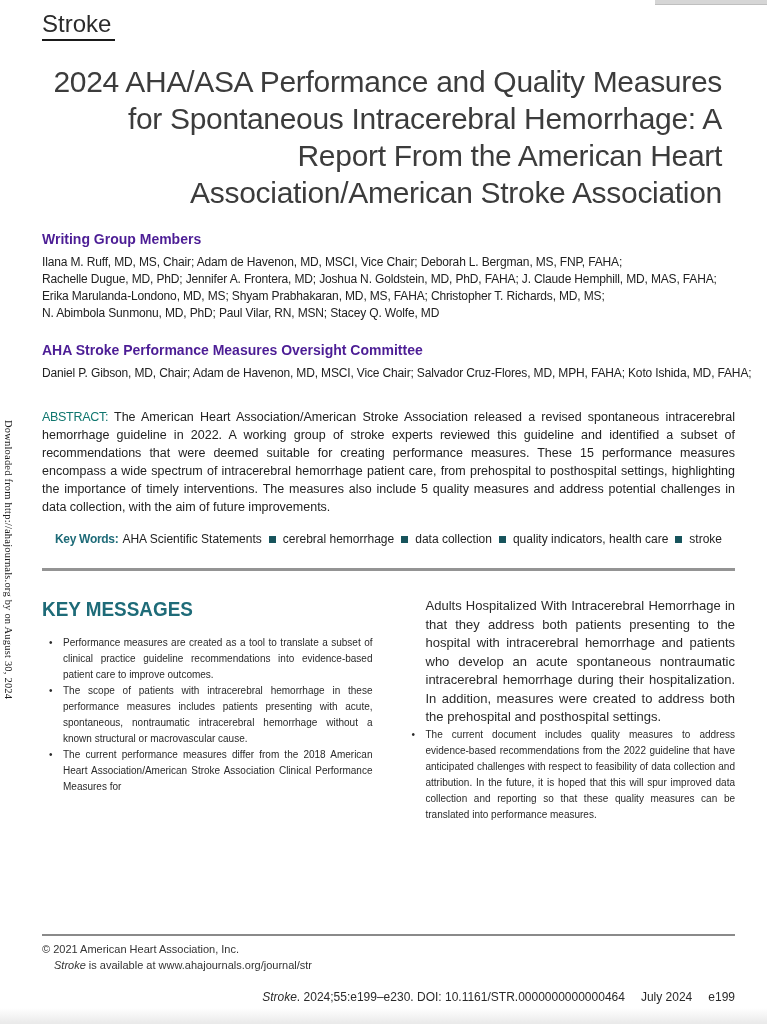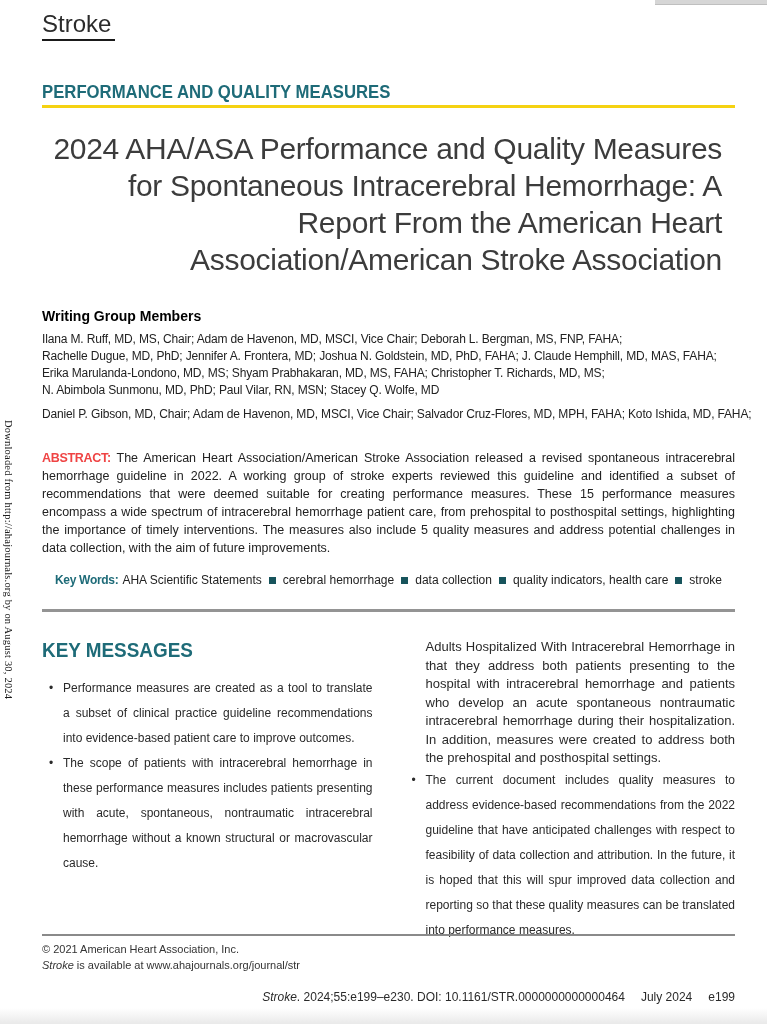--- a/index.html
+++ b/index.html
@@ -223,9 +223,6 @@
 
     <div class="journal-logo">Stroke</div>
 
-    <div class="section-label-row">
-      <span class="section-label">PERFORMANCE AND QUALITY MEASURES</span>
-    </div>
 
     <h1 class="article-title">2024 AHA/ASA Performance and Quality Measures for Spontaneous Intracerebral Hemorrhage: A Report From the American Heart Association/American Stroke Association</h1>
 

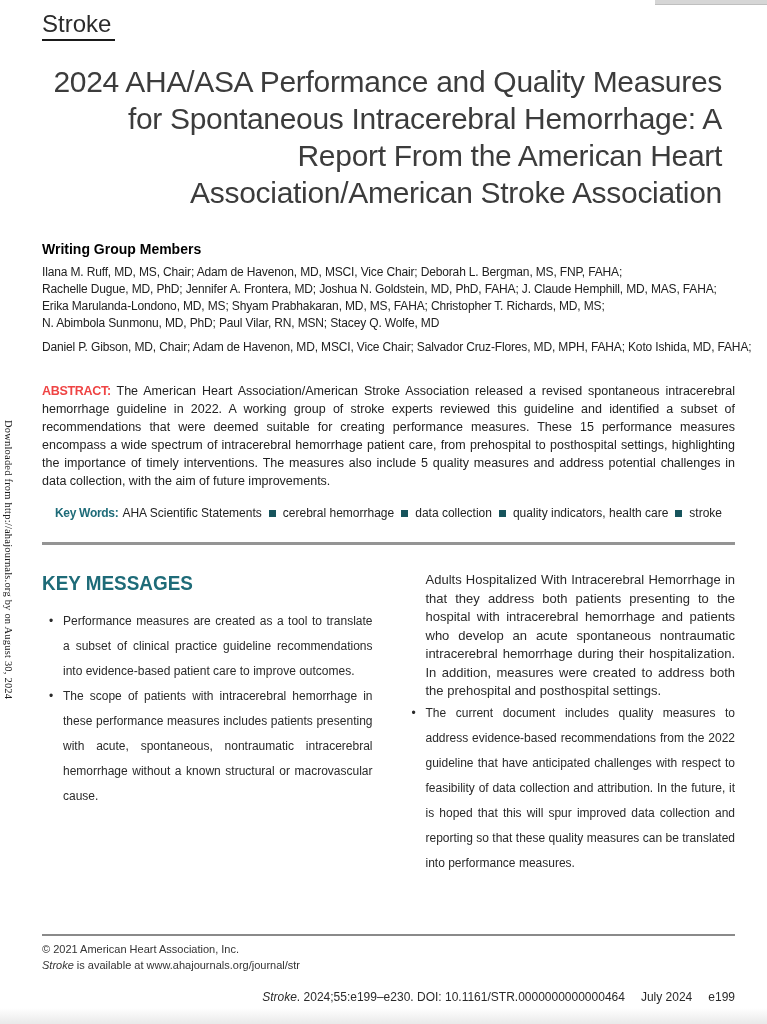--- a/index.html
+++ b/index.html
@@ -79,10 +79,10 @@
   }
 
   .group-heading {
-    margin-top: 30px;
+    margin-top: 20px;
     font-size: 14px;
     font-weight: bold;
-    color: #000000;
+    color: #4c1d95;
   }
   .author-lines { margin-top: 7px; }
   .author-lines div {

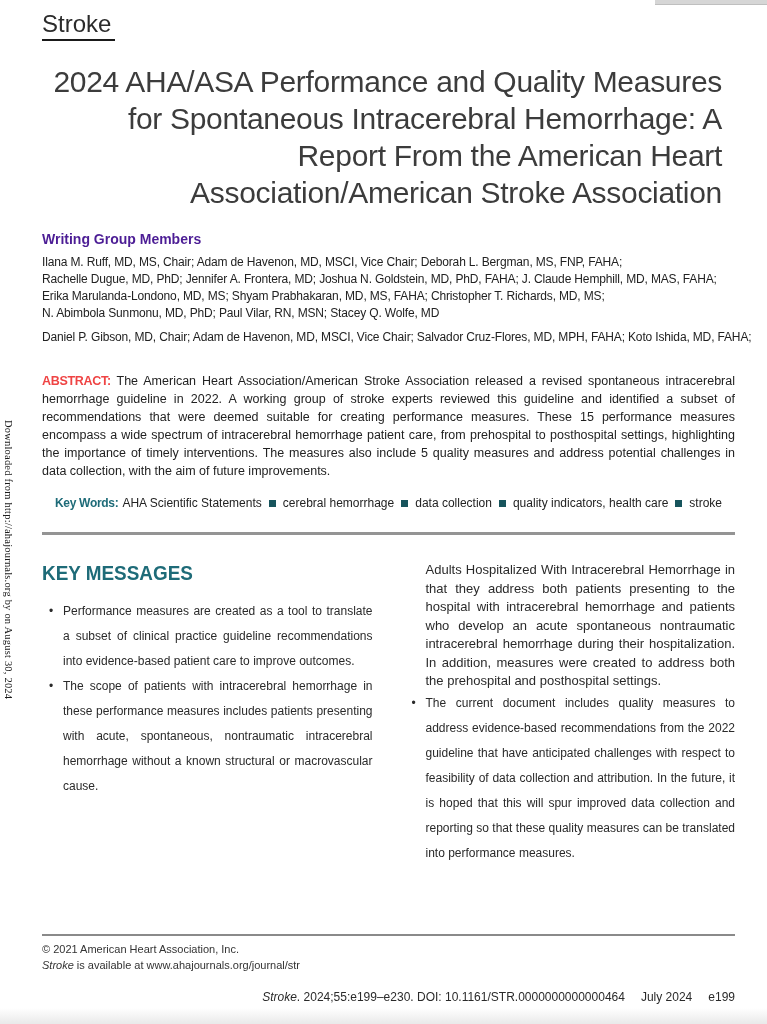--- a/index.html
+++ b/index.html
@@ -234,6 +234,7 @@
         <div>N. Abimbola Sunmonu, MD, PhD; Paul Vilar, RN, MSN; Stacey Q. Wolfe, MD</div>
       </div>
 
+    <div class="group-heading">AHA Stroke Performance Measures Oversight Committee</div>
     <div class="author-lines">
         <div>Daniel P. Gibson, MD, Chair; Adam de Havenon, MD, MSCI, Vice Chair; Salvador Cruz-Flores, MD, MPH, FAHA; Koto Ishida, MD, FAHA;</div>
       </div>

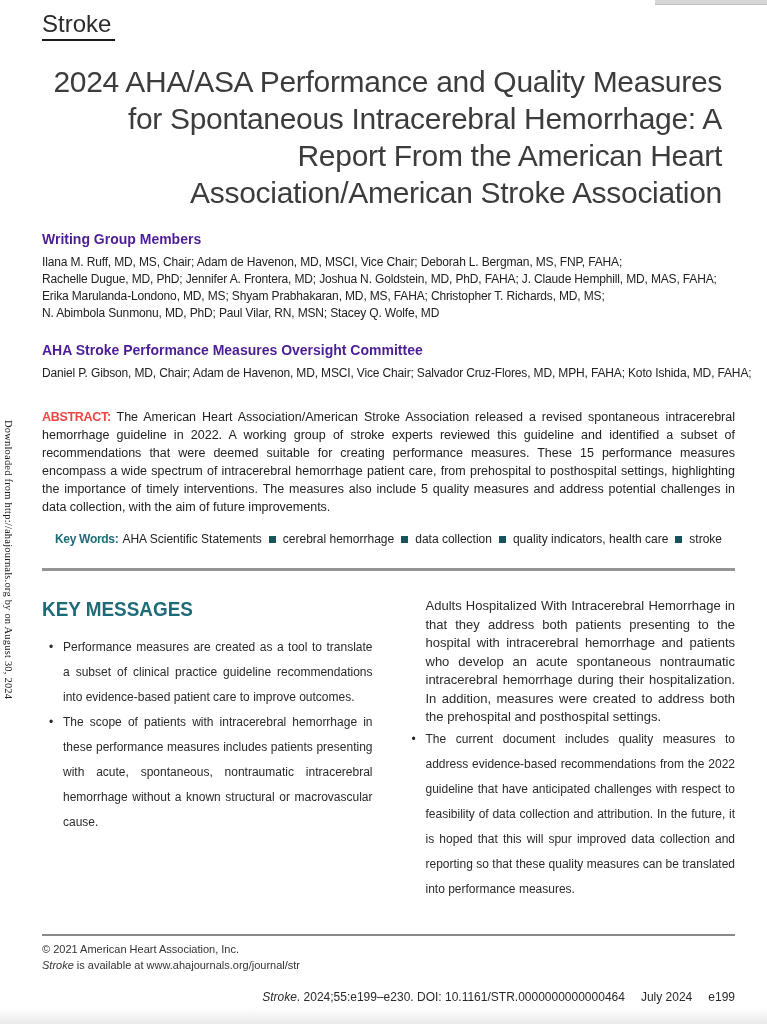--- a/index.html
+++ b/index.html
@@ -101,8 +101,8 @@
     text-align: justify;
   }
   .inline-label {
-    font-weight: bold;
-    color: #ef4444;
+    font-weight: normal;
+    color: #0f766e;
     letter-spacing: -0.3px;
   }
 

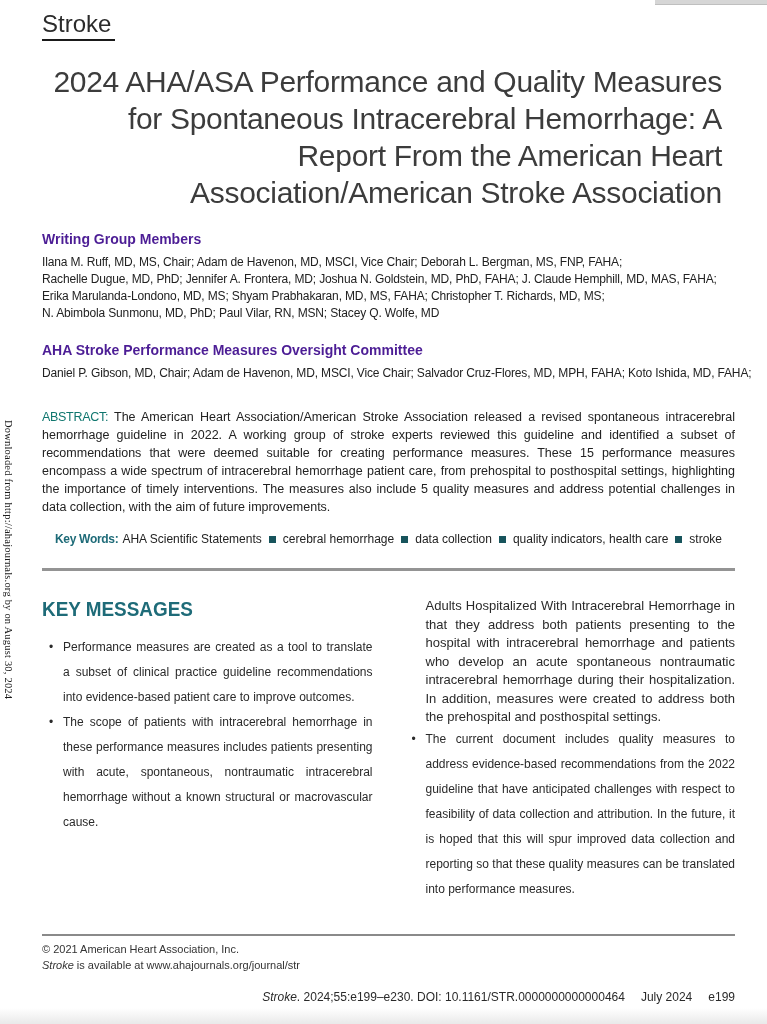--- a/index.html
+++ b/index.html
@@ -155,8 +155,8 @@
   .km-list li {
     position: relative;
     padding-left: 21px;
-    font-size: 12px;
-    line-height: 25px;
+    font-size: 10px;
+    line-height: 16px;
     color: #2a2a2a;
     text-align: justify;
   }

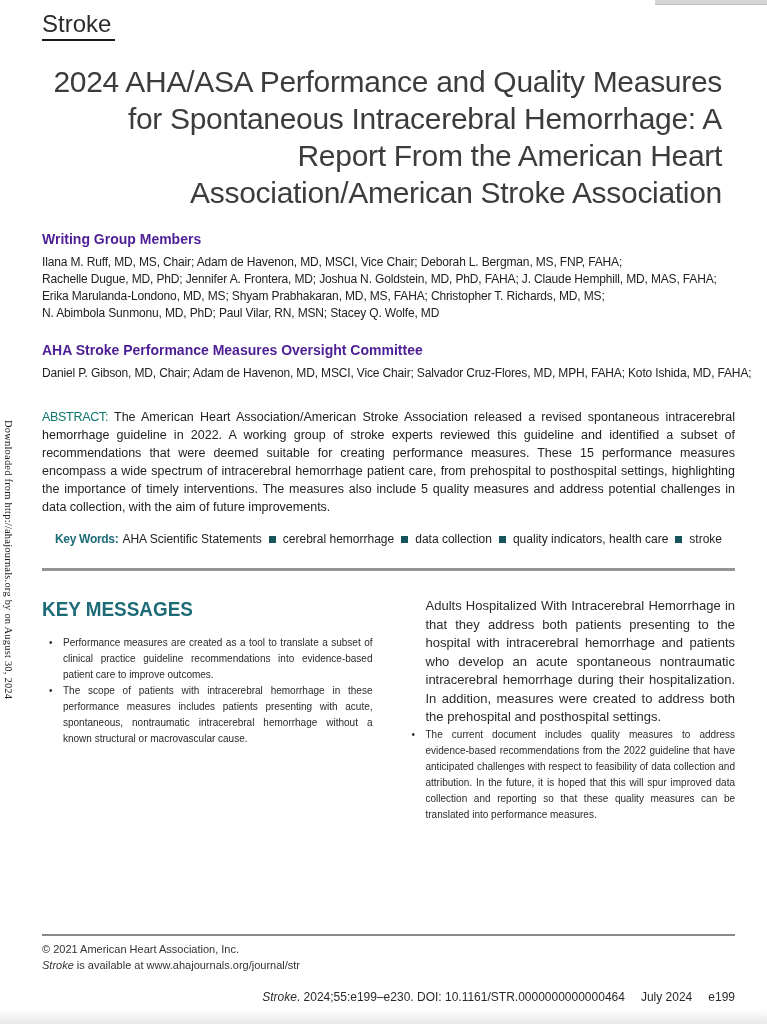--- a/index.html
+++ b/index.html
@@ -253,6 +253,7 @@
         <ul class="km-list">
             <li>Performance measures are created as a tool to translate a subset of clinical practice guideline recommendations into evidence-based patient care to improve outcomes.</li>
             <li>The scope of patients with intracerebral hemorrhage in these performance measures includes patients presenting with acute, spontaneous, nontraumatic intracerebral hemorrhage without a known structural or macrovascular cause.</li>
+            <li>The current performance measures differ from the 2018 American Heart Association/American Stroke Association Clinical Performance Measures for</li>
           </ul>
       </div>
       <div class="km-col">

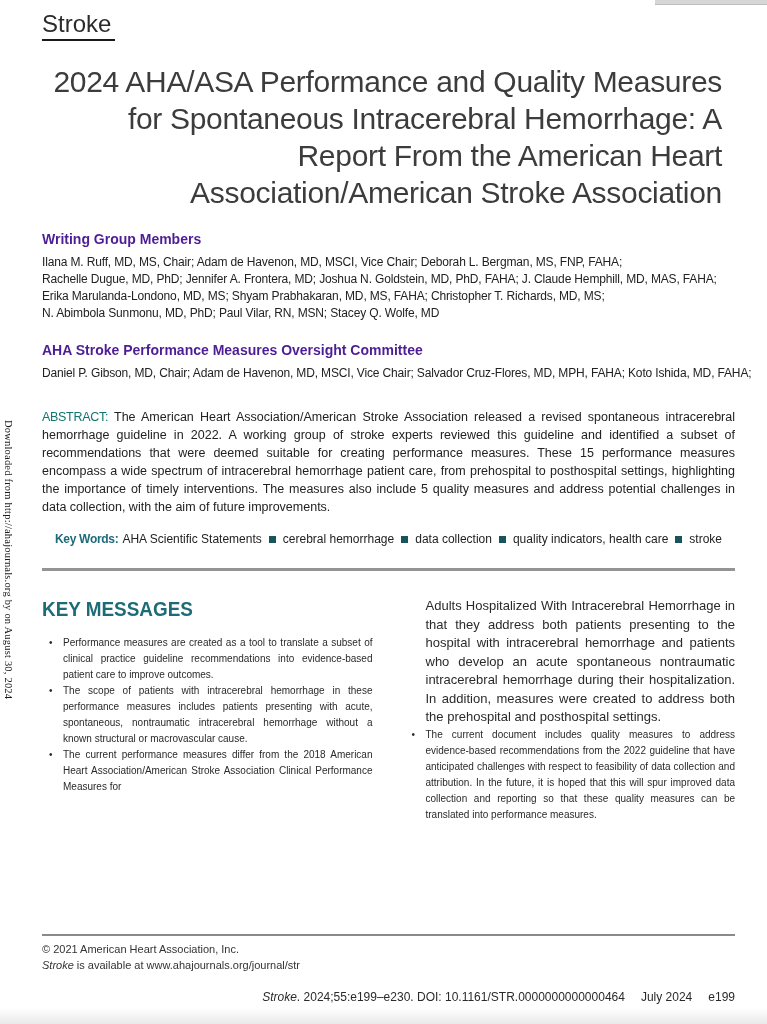--- a/index.html
+++ b/index.html
@@ -187,7 +187,7 @@
     color: #333333;
     margin-top: 6px;
   }
-  .footer-line:last-child { margin-top: 1px; }
+  .footer-line:last-child { margin-top: 1px; margin-left: 12px; }
 
   .citation-row {
     position: absolute;

